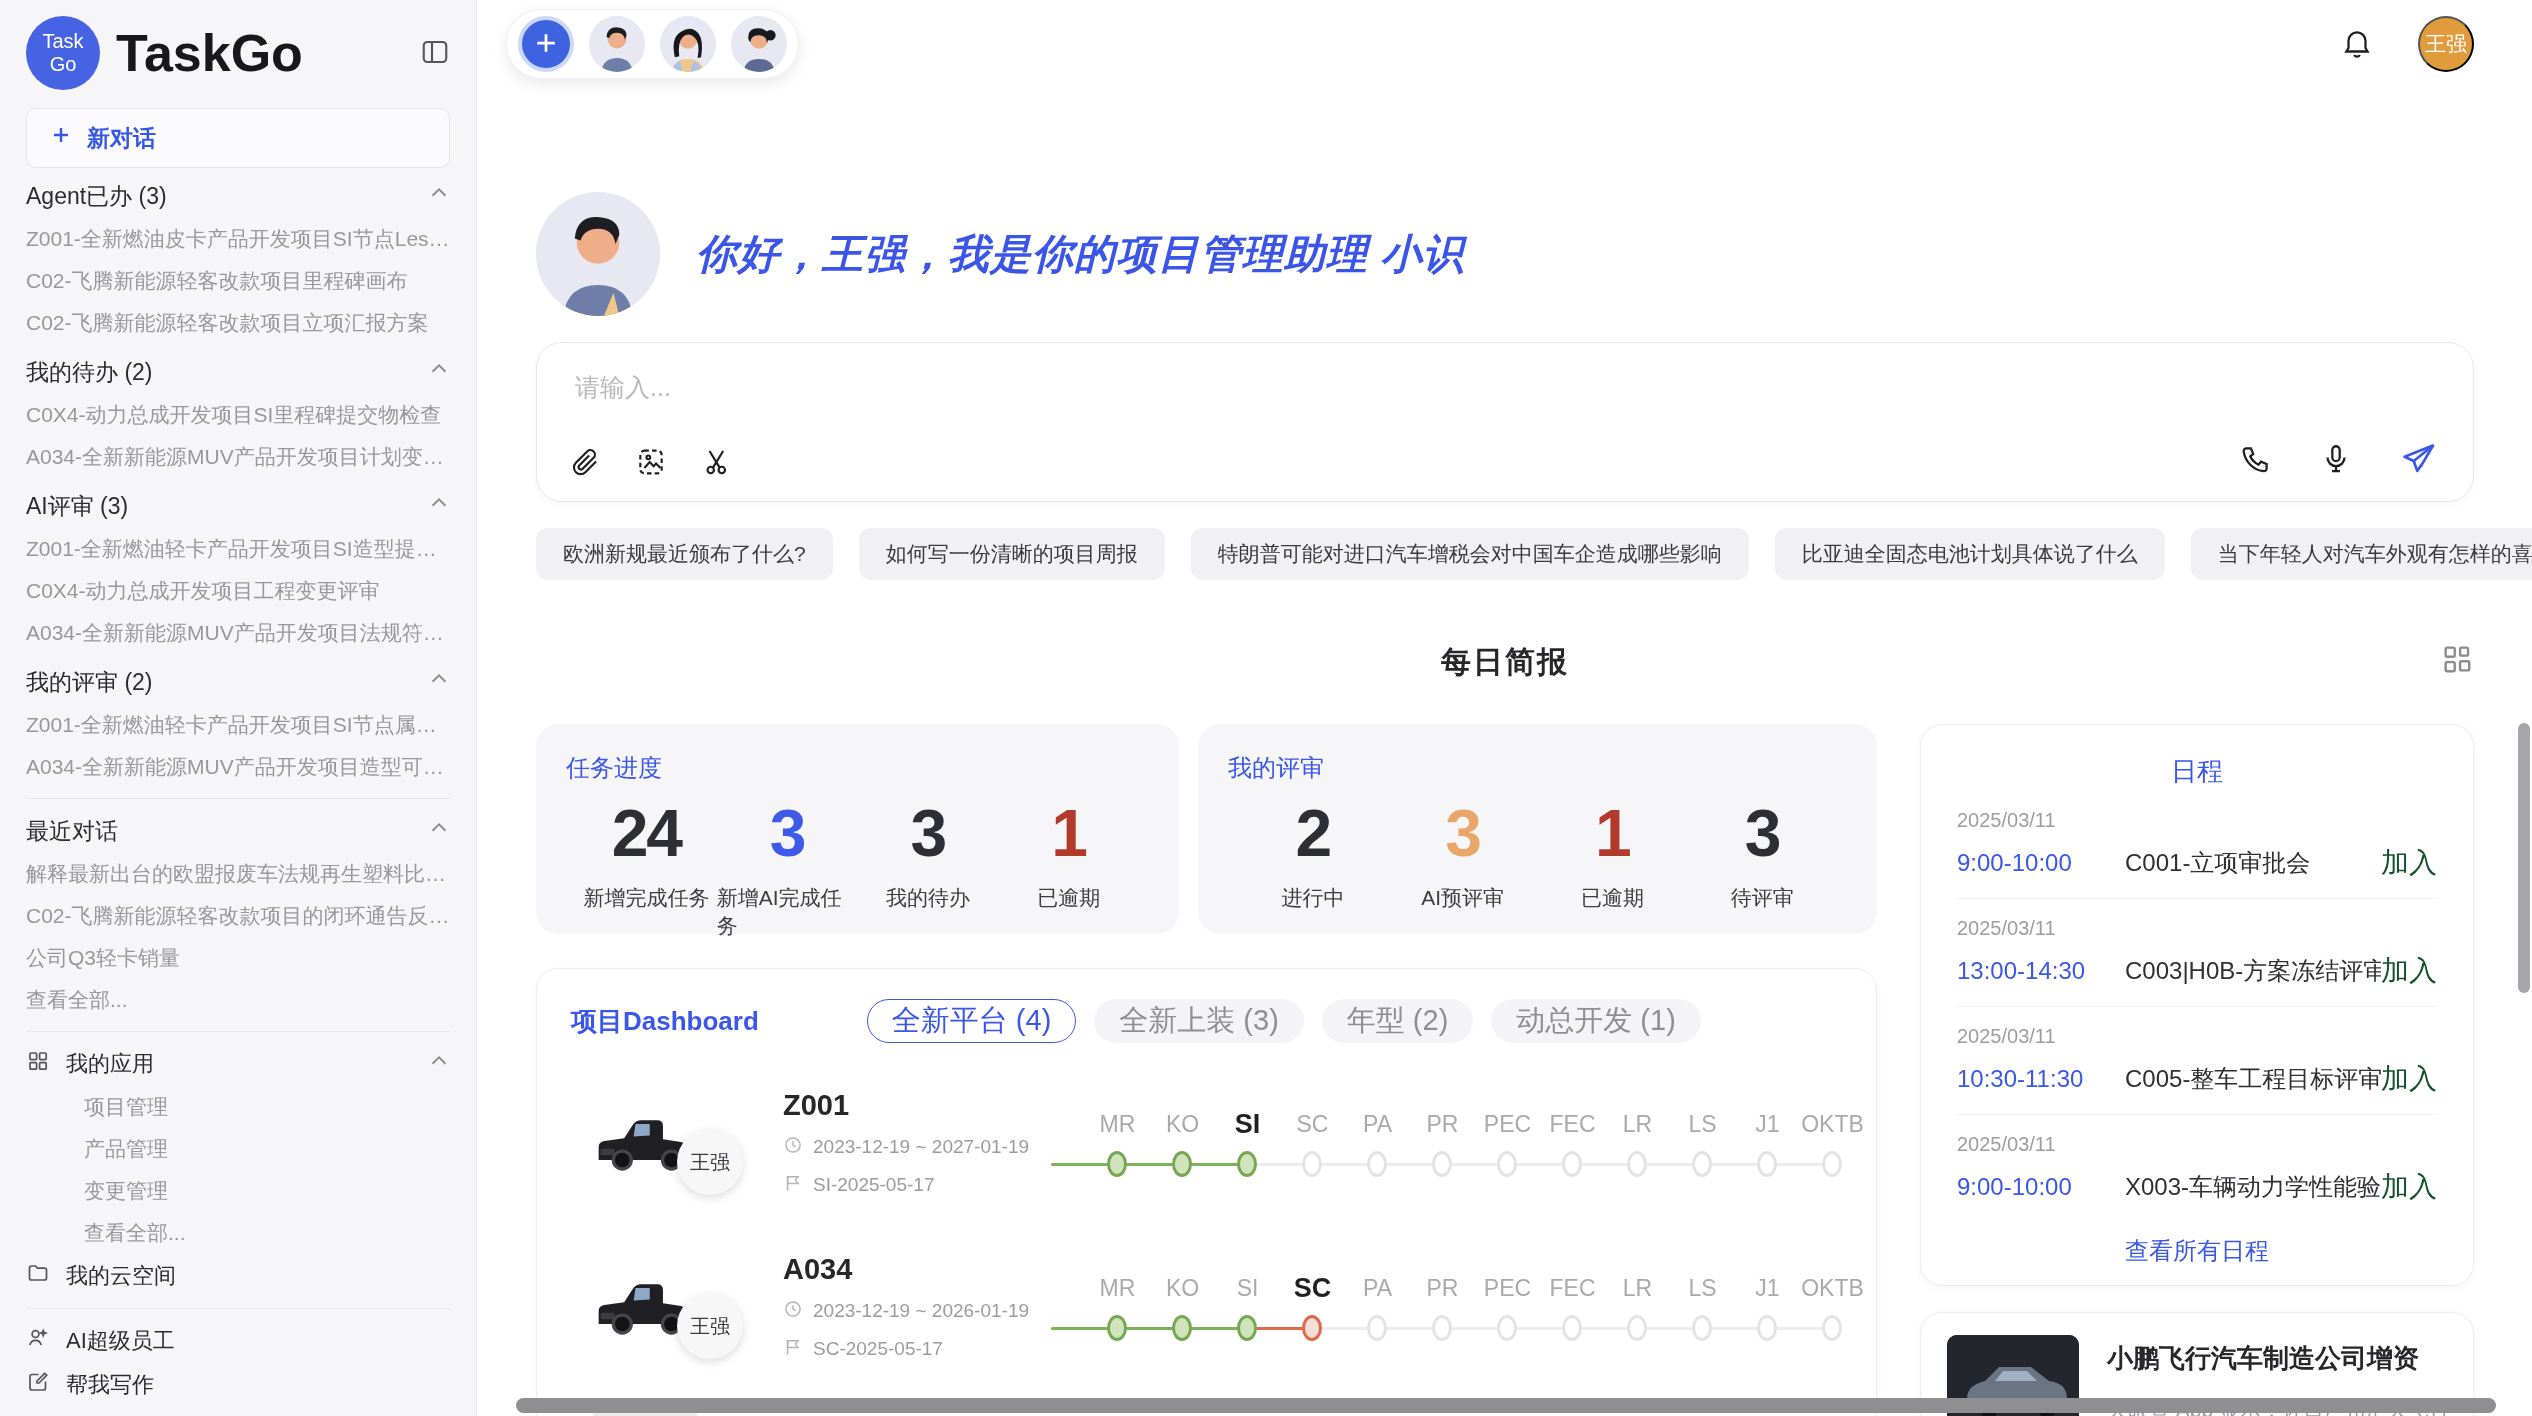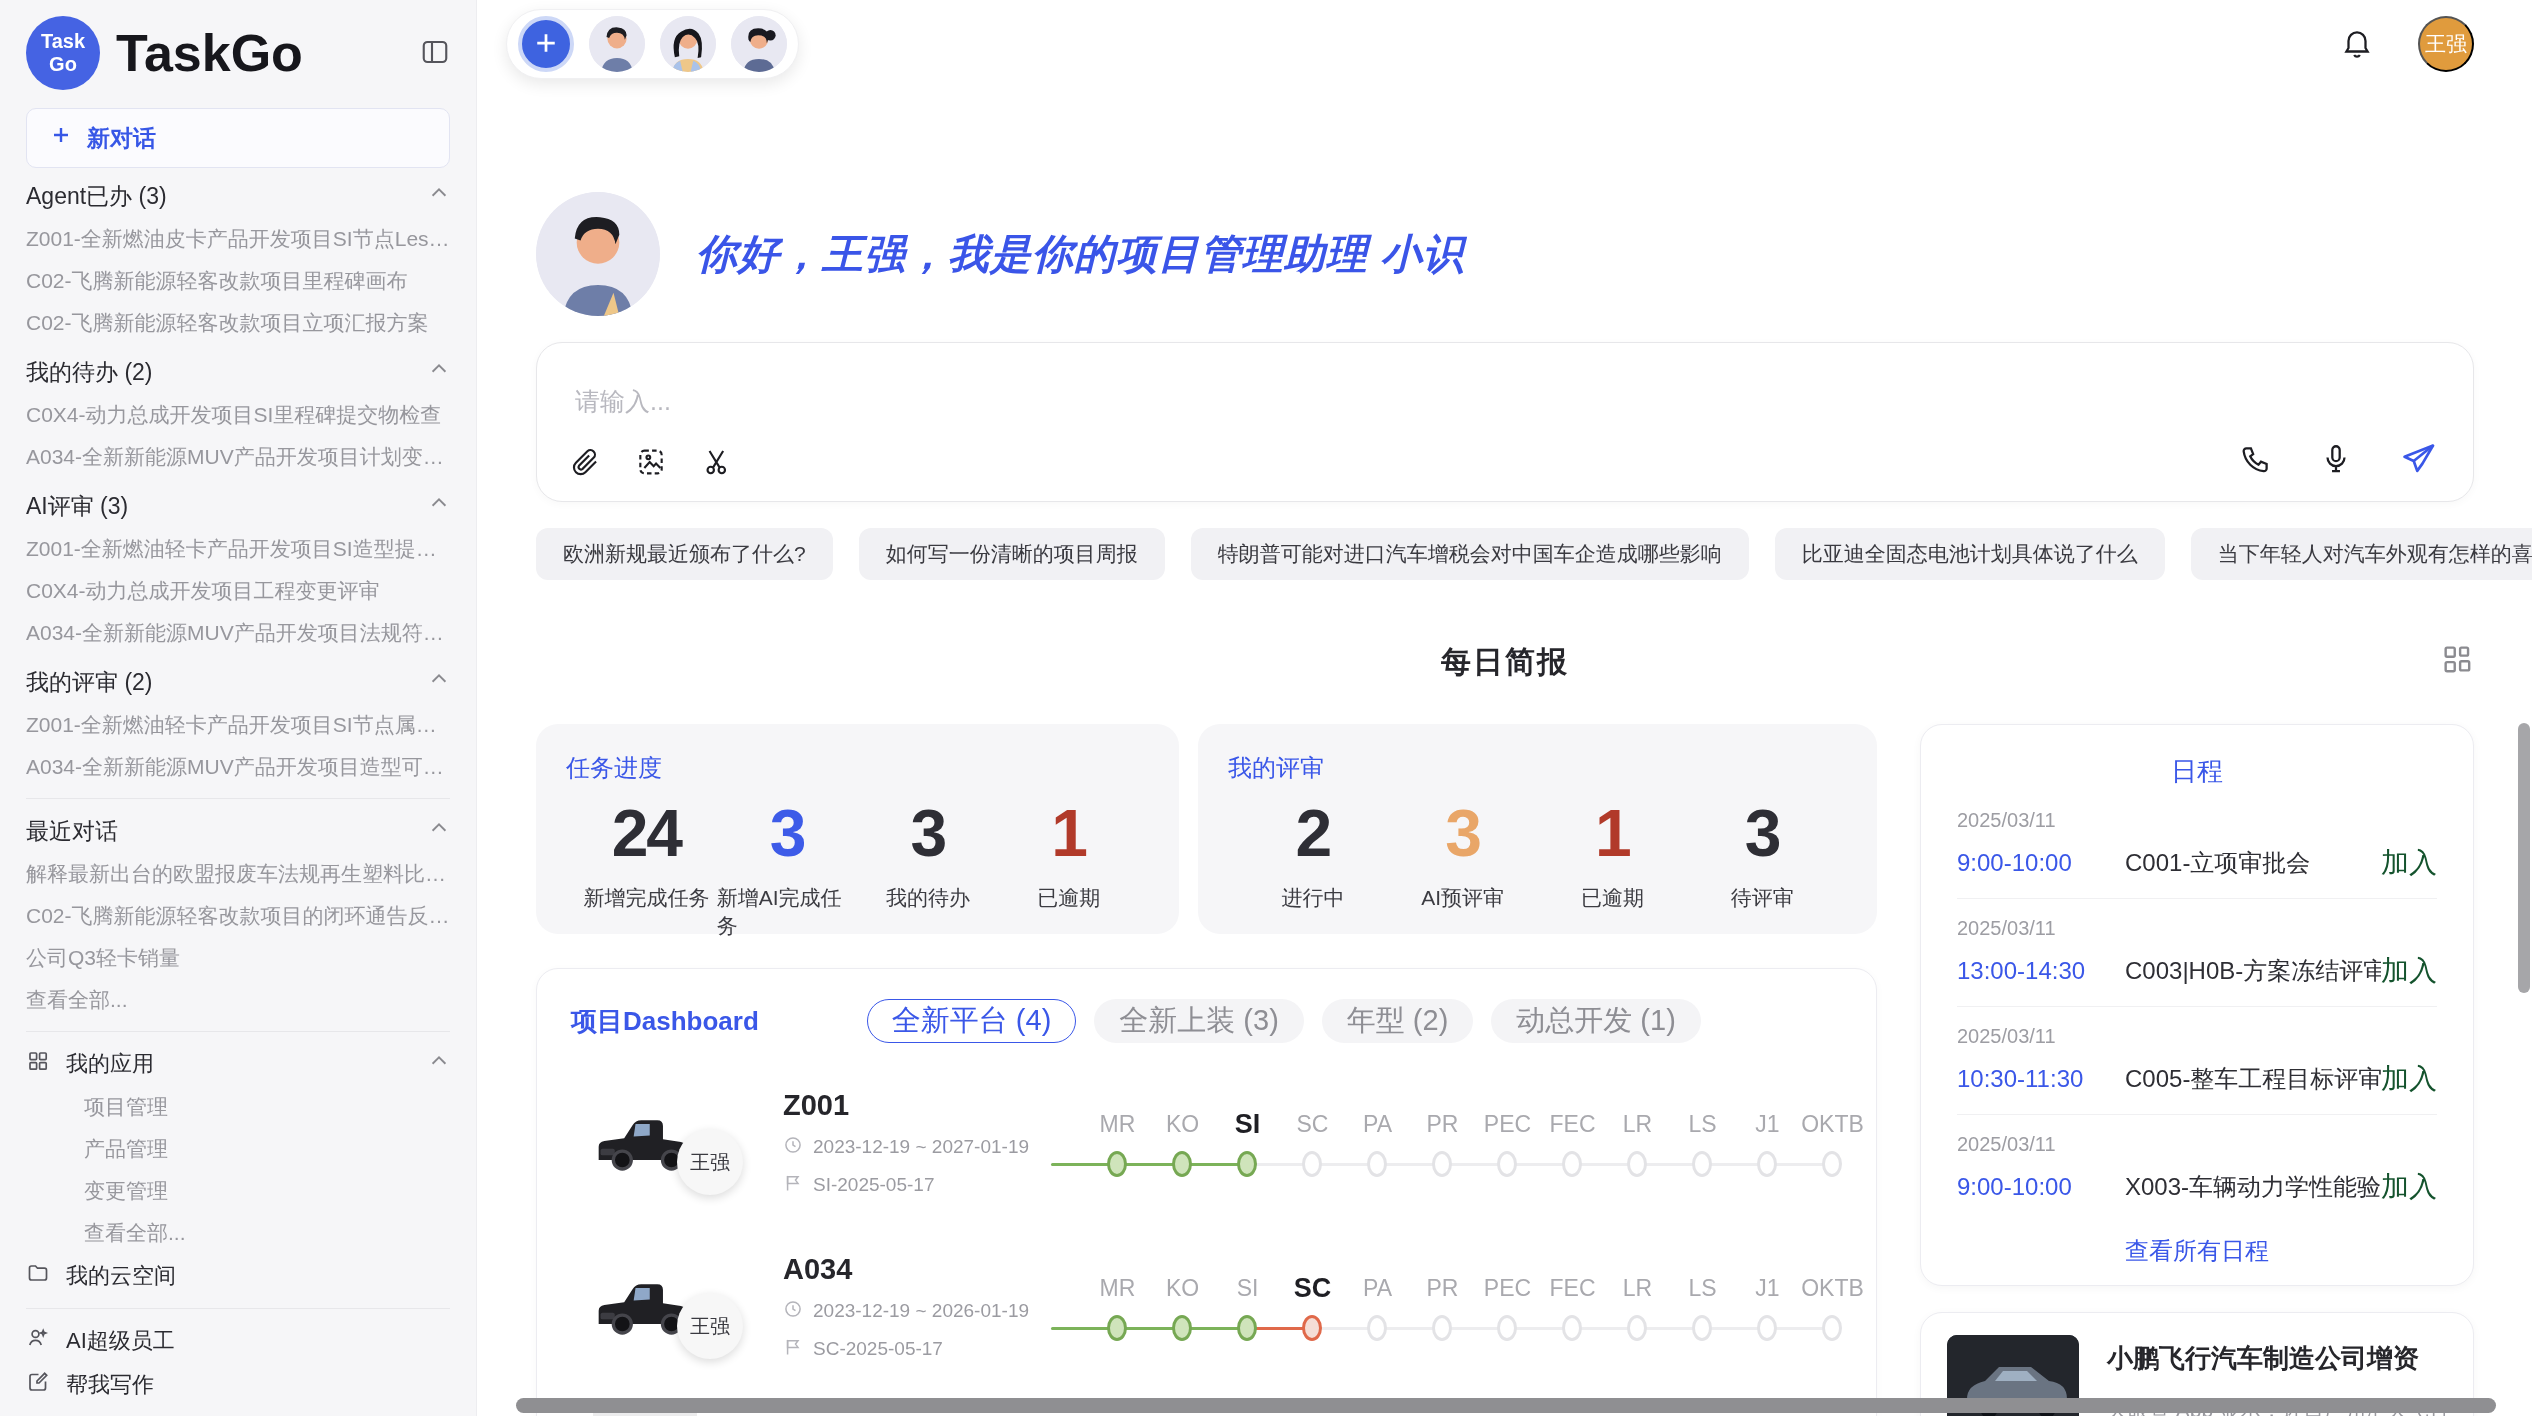--- a/index.html
+++ b/index.html
@@ -21,7 +21,7 @@
     width: 74px; height: 74px; border-radius: 50%;
     background: #4563e3; color: #fff;
     display: flex; flex-direction: column; align-items: center; justify-content: center;
-    font-size: 20px; line-height: 23px; font-weight: 700; flex: none;
+    font-size: 20px; line-height: 23px; font-weight: 400; flex: none;
   }
   .sb-title { font-size: 52px; font-weight: 700; margin-left: 16px; color: #17171c; flex: 1; }
   .icon-btn { background: none; border: none; cursor: pointer; color: #55555c; display: flex; align-items: center; }

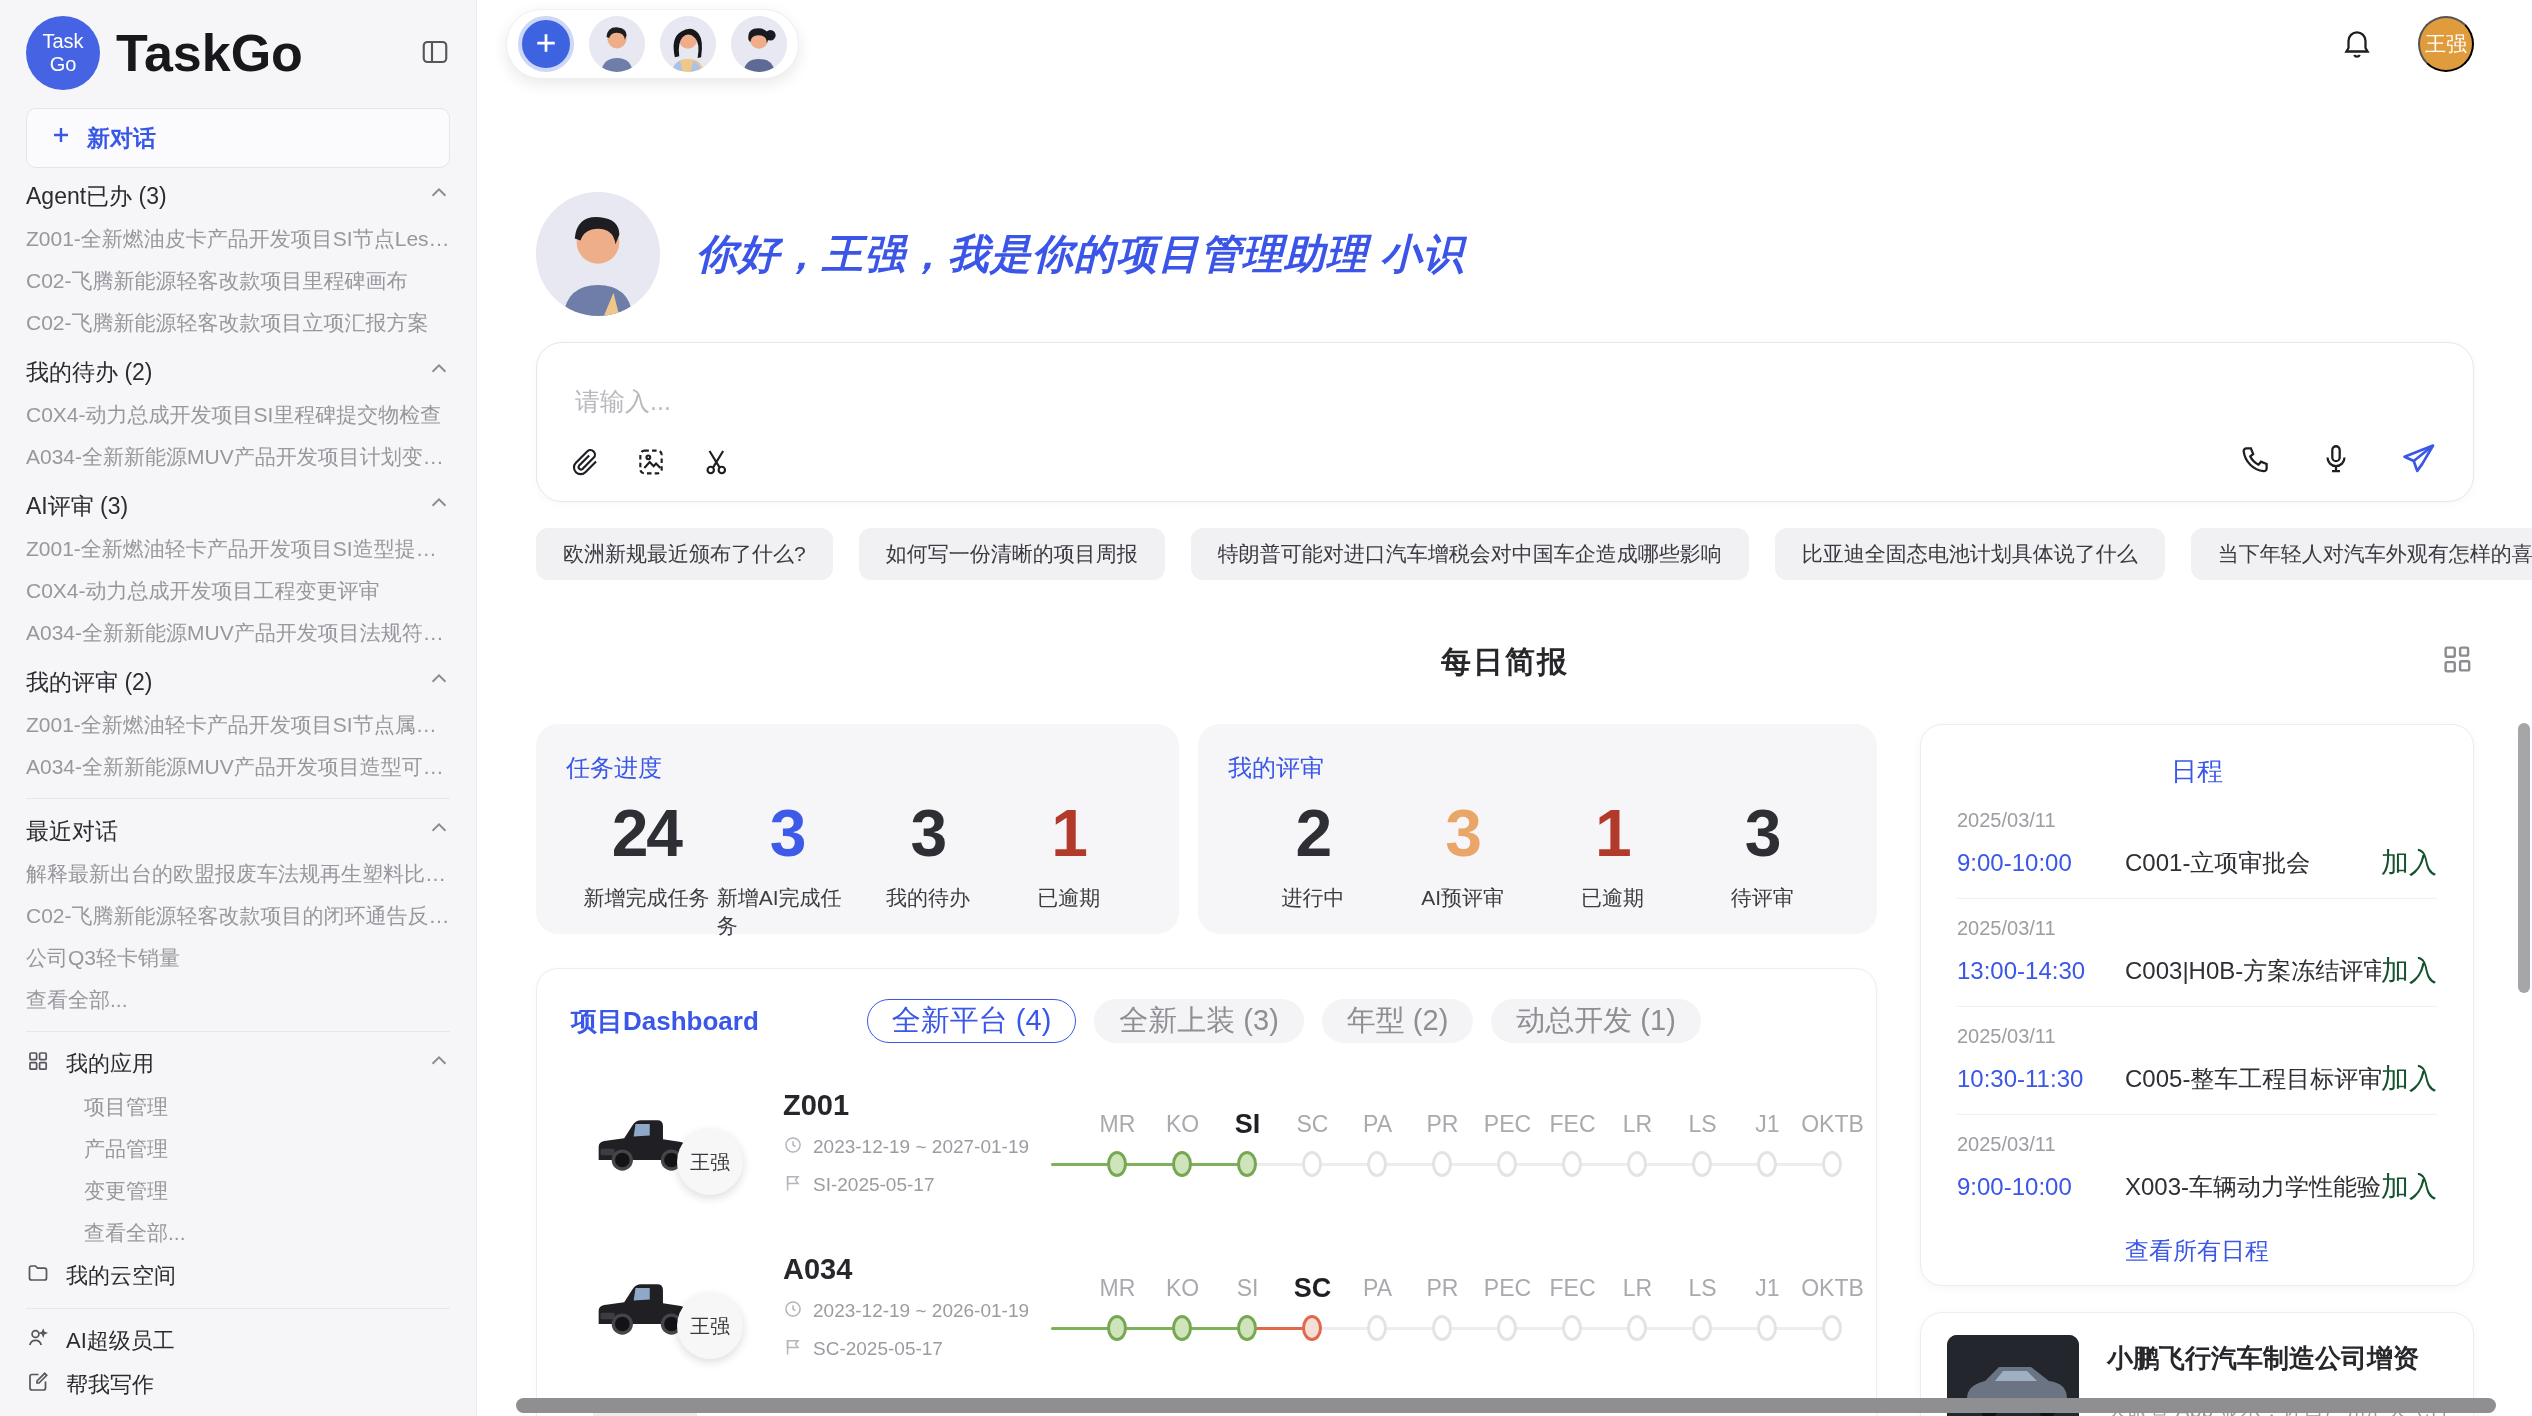--- a/index.html
+++ b/index.html
@@ -84,7 +84,7 @@
     box-shadow: 0 2px 8px rgba(0,0,0,.03);
   }
   .input-field {
-    position: absolute; top: 44px; left: 18px; right: 400px;
+    position: absolute; top: 30px; left: 18px; right: 400px;
     border: none; outline: none; background: transparent;
     font-size: 25px; color: #333; padding: 0 20px;
     font-family: "Liberation Sans", "DejaVu Sans", sans-serif;

